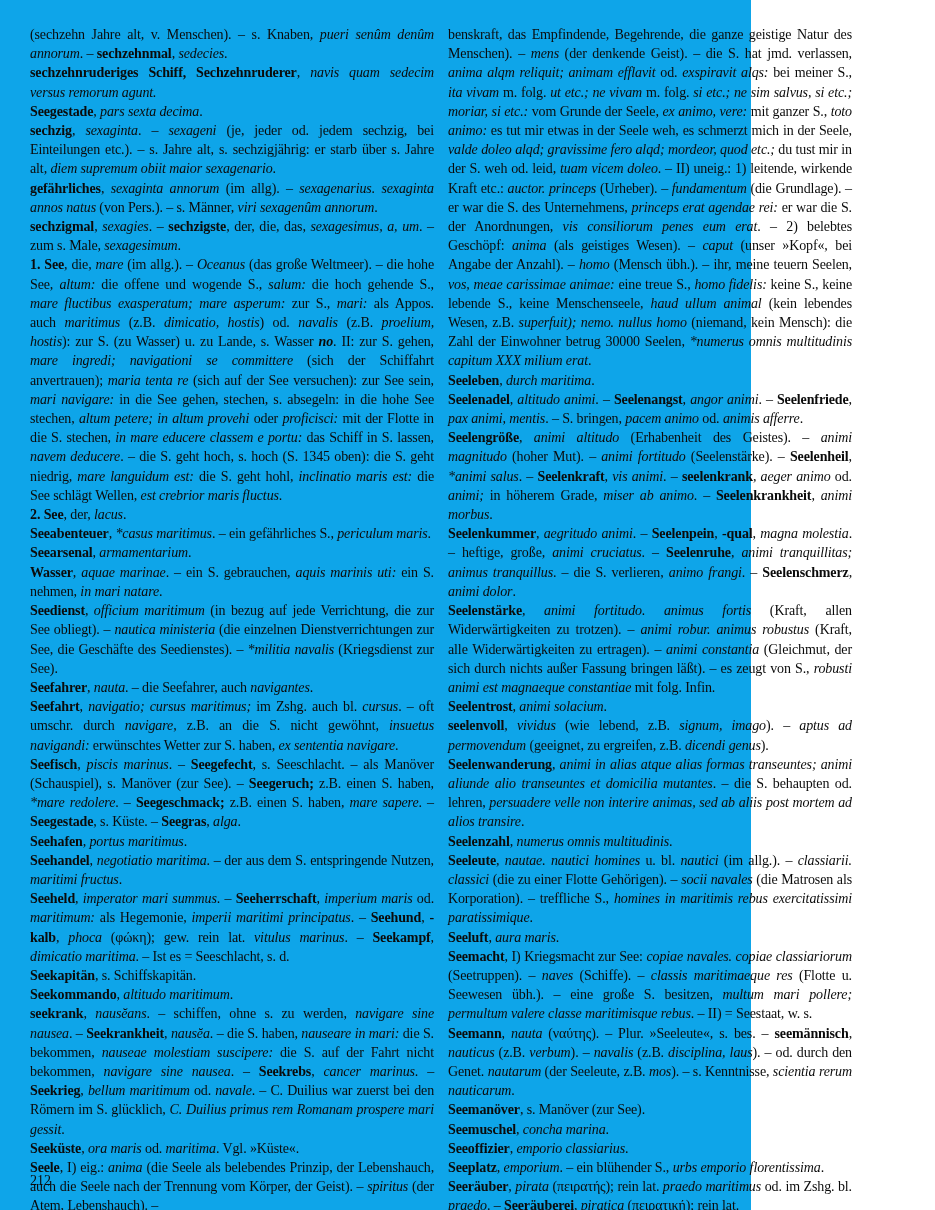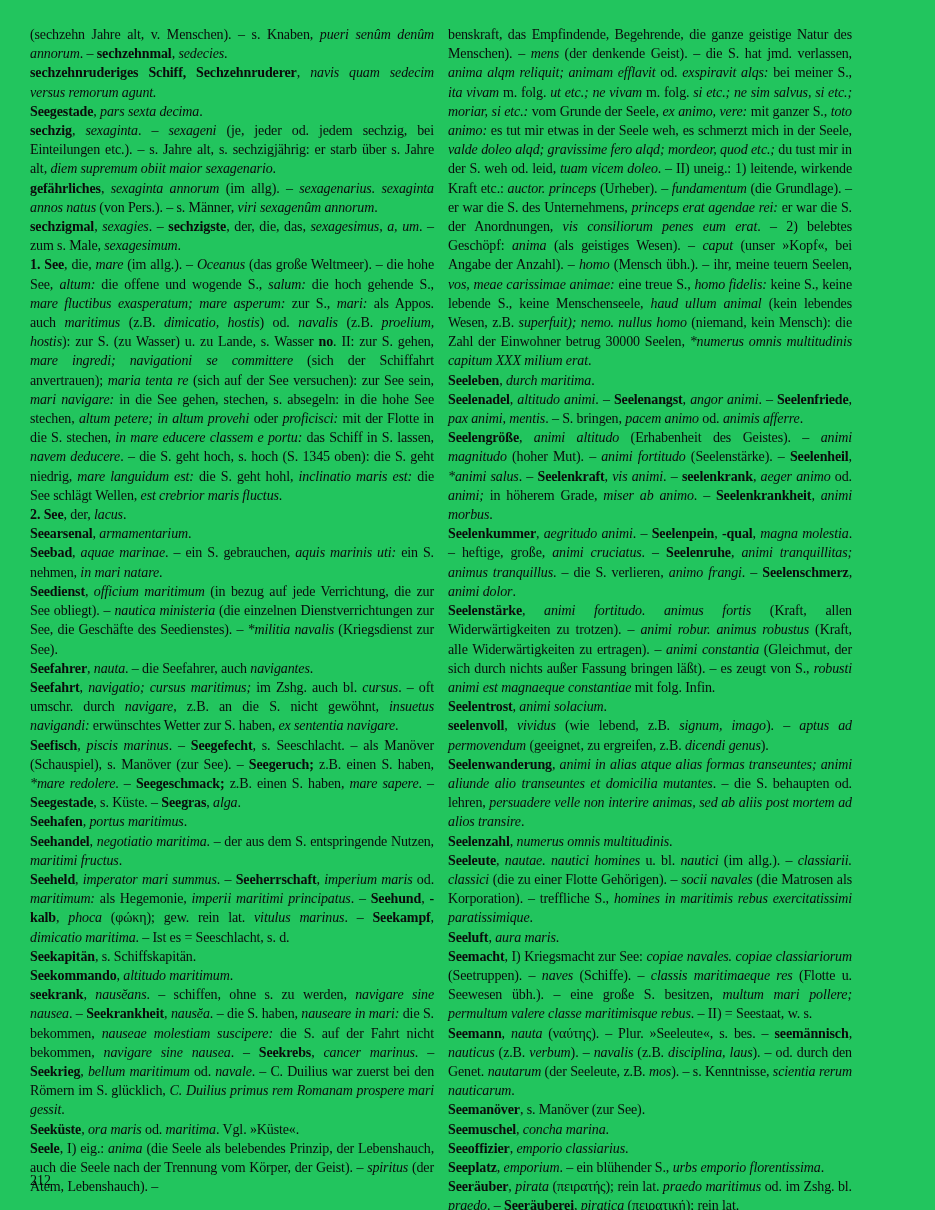--- a/index.html
+++ b/index.html
@@ -10,8 +10,8 @@
   }
   .page {
     position: relative;
-    width: 935px; height: 1210px;
-    background: #22c55e;
+    width: 751px; height: 1210px;
+    background: #0ea5e9;
     color: #0b0b0b;
   }
   .columns {

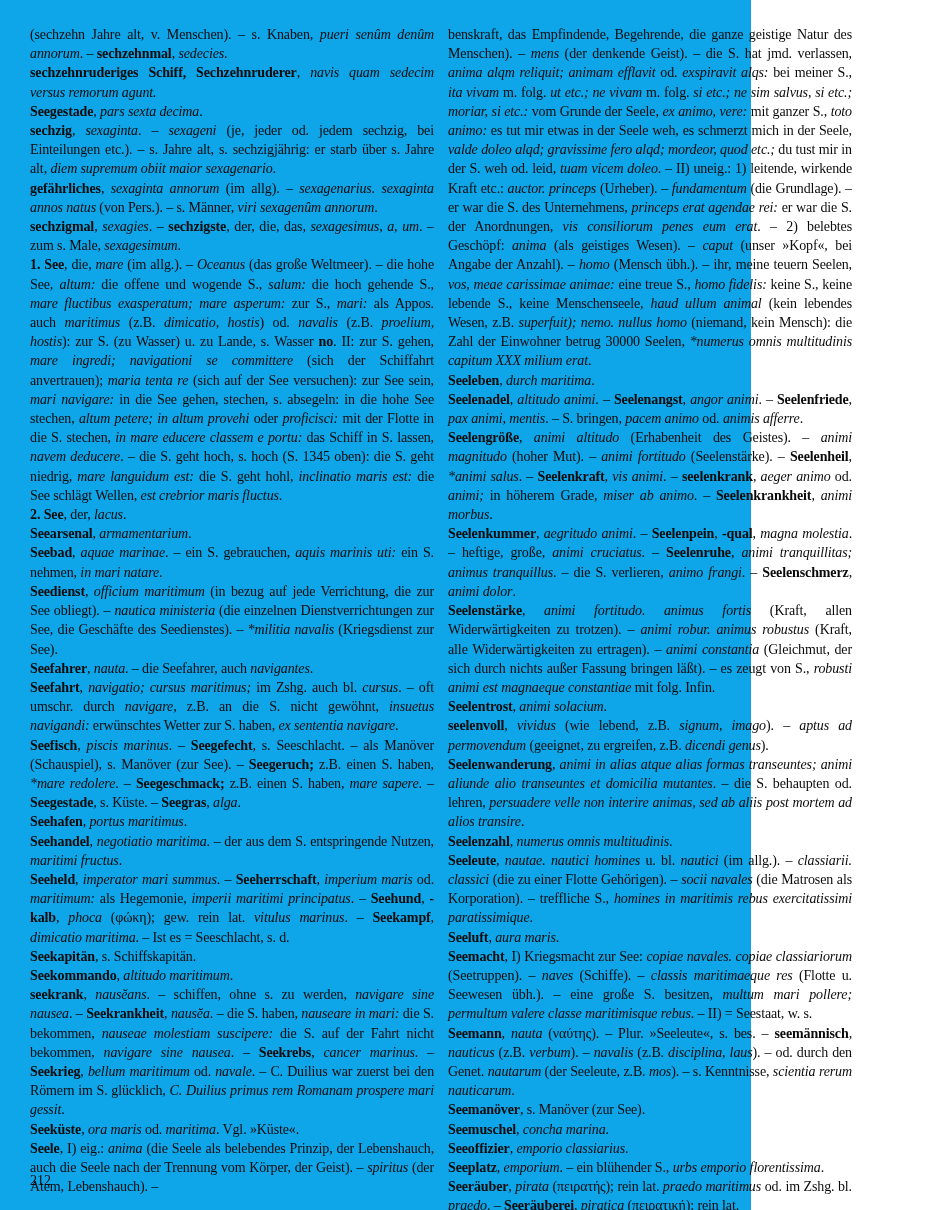--- a/index.html
+++ b/index.html
@@ -36,7 +36,7 @@
   }
   .seg.b  { font-weight: 700; }
   .seg.i  { font-style: italic; }
-  .seg.bi { font-weight: 700; }
+  .seg.bi { font-weight: 700; font-style: italic; }
   .pagenum {
     position: absolute;
     left: 30px;

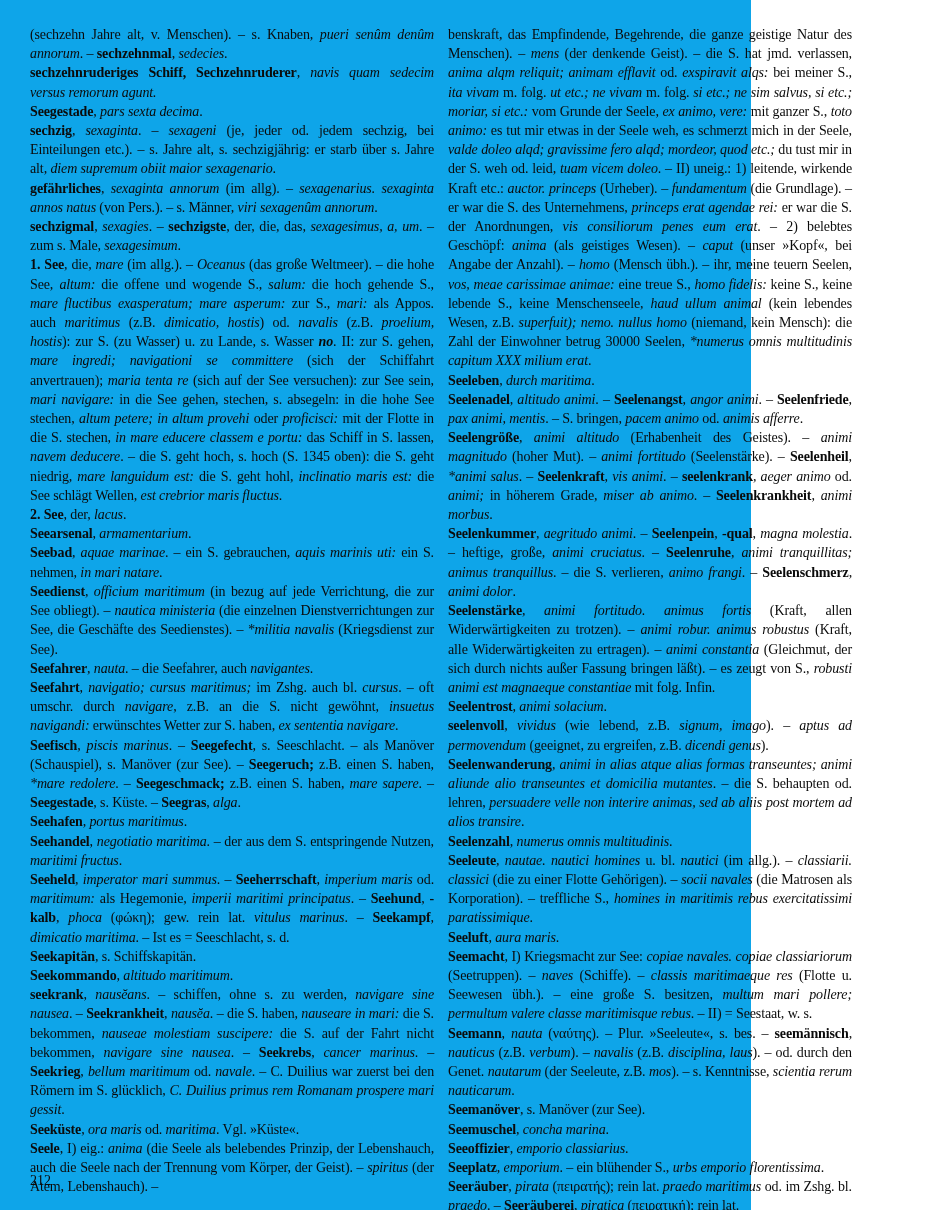--- a/index.html
+++ b/index.html
@@ -60,6 +60,7 @@
         <p class="entry"><span class="seg b">sechzigmal</span><span class="seg n">, </span><span class="seg i">sexagies</span><span class="seg n">. – </span><span class="seg b">sechzigste</span><span class="seg n">, der, die, das, </span><span class="seg i">sexagesimus, a, um</span><span class="seg n">. – zum s. Male, </span><span class="seg i">sexagesimum</span><span class="seg n">.</span></p>
         <p class="entry"><span class="seg b">1. See</span><span class="seg n">, die, </span><span class="seg i">mare</span><span class="seg n"> (im allg.). – </span><span class="seg i">Oceanus</span><span class="seg n"> (das große Weltmeer). – die hohe See, </span><span class="seg i">altum:</span><span class="seg n"> die offene und wogende S., </span><span class="seg i">salum:</span><span class="seg n"> die hoch gehende S., </span><span class="seg i">mare fluctibus exasperatum; mare asperum:</span><span class="seg n"> zur S., </span><span class="seg i">mari:</span><span class="seg n"> als Appos. auch </span><span class="seg i">maritimus</span><span class="seg n"> (z.B. </span><span class="seg i">dimicatio, hostis</span><span class="seg n">) od. </span><span class="seg i">navalis</span><span class="seg n"> (z.B. </span><span class="seg i">proelium, hostis</span><span class="seg n">): zur S. (zu Wasser) u. zu Lande, s. Wasser </span><span class="seg bi">no</span><span class="seg n">. II: zur S. gehen, </span><span class="seg i">mare ingredi; navigationi se committere</span><span class="seg n"> (sich der Schiffahrt anvertrauen); </span><span class="seg i">maria tenta re</span><span class="seg n"> (sich auf der See versuchen): zur See sein, </span><span class="seg i">mari navigare:</span><span class="seg n"> in die See gehen, stechen, s. absegeln: in die hohe See stechen, </span><span class="seg i">altum petere; in altum provehi</span><span class="seg n"> oder </span><span class="seg i">proficisci:</span><span class="seg n"> mit der Flotte in die S. stechen, </span><span class="seg i">in mare educere classem e portu:</span><span class="seg n"> das Schiff in S. lassen, </span><span class="seg i">navem deducere</span><span class="seg n">. – die S. geht hoch, s. hoch (S. 1345 oben): die S. geht niedrig, </span><span class="seg i">mare languidum est:</span><span class="seg n"> die S. geht hohl, </span><span class="seg i">inclinatio maris est:</span><span class="seg n"> die See schlägt Wellen, </span><span class="seg i">est crebrior maris fluctus</span><span class="seg n">.</span></p>
         <p class="entry"><span class="seg b">2. See</span><span class="seg n">, der, </span><span class="seg i">lacus</span><span class="seg n">.</span></p>
+        <p class="entry"><span class="seg b">Seeabenteuer</span><span class="seg n">, </span><span class="seg i">*casus maritimus</span><span class="seg n">. – ein gefährliches S., </span><span class="seg i">periculum maris</span><span class="seg n">.</span></p>
         <p class="entry"><span class="seg b">Seearsenal</span><span class="seg n">, </span><span class="seg i">armamentarium</span><span class="seg n">.</span></p>
         <p class="entry"><span class="seg b">Seebad</span><span class="seg n">, </span><span class="seg i">aquae marinae</span><span class="seg n">. – ein S. gebrauchen, </span><span class="seg i">aquis marinis uti:</span><span class="seg n"> ein S. nehmen, </span><span class="seg i">in mari natare</span><span class="seg n">.</span></p>
         <p class="entry"><span class="seg b">Seedienst</span><span class="seg n">, </span><span class="seg i">officium maritimum</span><span class="seg n"> (in bezug auf jede Verrichtung, die zur See obliegt). – </span><span class="seg i">nautica ministeria</span><span class="seg n"> (die einzelnen Dienstverrichtungen zur See, die Geschäfte des Seedienstes). – </span><span class="seg i">*militia navalis</span><span class="seg n"> (Kriegsdienst zur See).</span></p>

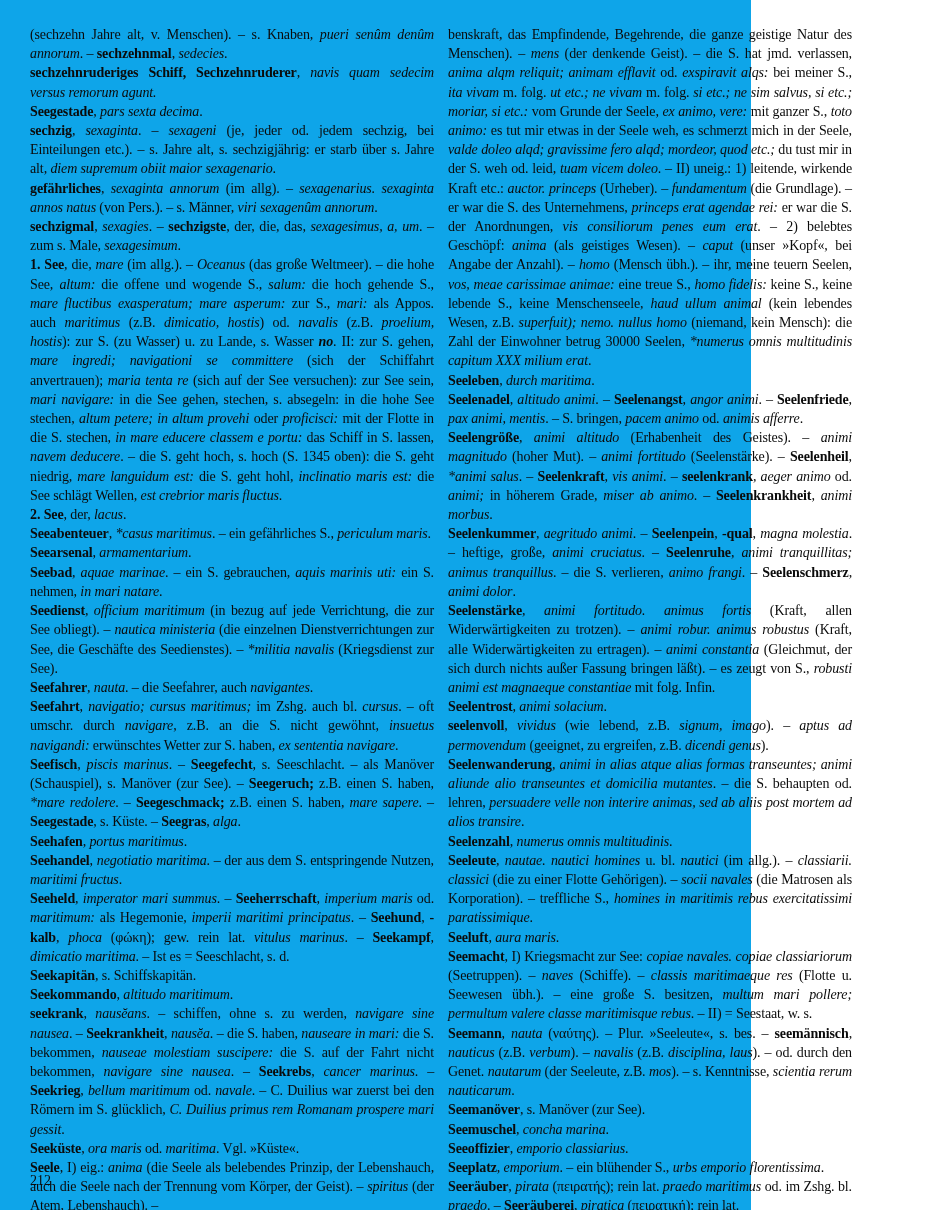--- a/index.html
+++ b/index.html
@@ -62,7 +62,7 @@
         <p class="entry"><span class="seg b">2. See</span><span class="seg n">, der, </span><span class="seg i">lacus</span><span class="seg n">.</span></p>
         <p class="entry"><span class="seg b">Seeabenteuer</span><span class="seg n">, </span><span class="seg i">*casus maritimus</span><span class="seg n">. – ein gefährliches S., </span><span class="seg i">periculum maris</span><span class="seg n">.</span></p>
         <p class="entry"><span class="seg b">Seearsenal</span><span class="seg n">, </span><span class="seg i">armamentarium</span><span class="seg n">.</span></p>
-        <p class="entry"><span class="seg b">Seebad</span><span class="seg n">, </span><span class="seg i">aquae marinae</span><span class="seg n">. – ein S. gebrauchen, </span><span class="seg i">aquis marinis uti:</span><span class="seg n"> ein S. nehmen, </span><span class="seg i">in mari natare</span><span class="seg n">.</span></p>
+        <p class="entry"><span class="seg b">Wasser</span><span class="seg n">, </span><span class="seg i">aquae marinae</span><span class="seg n">. – ein S. gebrauchen, </span><span class="seg i">aquis marinis uti:</span><span class="seg n"> ein S. nehmen, </span><span class="seg i">in mari natare</span><span class="seg n">.</span></p>
         <p class="entry"><span class="seg b">Seedienst</span><span class="seg n">, </span><span class="seg i">officium maritimum</span><span class="seg n"> (in bezug auf jede Verrichtung, die zur See obliegt). – </span><span class="seg i">nautica ministeria</span><span class="seg n"> (die einzelnen Dienstverrichtungen zur See, die Geschäfte des Seedienstes). – </span><span class="seg i">*militia navalis</span><span class="seg n"> (Kriegsdienst zur See).</span></p>
         <p class="entry"><span class="seg b">Seefahrer</span><span class="seg n">, </span><span class="seg i">nauta</span><span class="seg n">. – die Seefahrer, auch </span><span class="seg i">navigantes</span><span class="seg n">.</span></p>
         <p class="entry"><span class="seg b">Seefahrt</span><span class="seg n">, </span><span class="seg i">navigatio; cursus maritimus;</span><span class="seg n"> im Zshg. auch bl. </span><span class="seg i">cursus</span><span class="seg n">. – oft umschr. durch </span><span class="seg i">navigare</span><span class="seg n">, z.B. an die S. nicht gewöhnt, </span><span class="seg i">insuetus navigandi:</span><span class="seg n"> erwünschtes Wetter zur S. haben, </span><span class="seg i">ex sententia navigare</span><span class="seg n">.</span></p>

